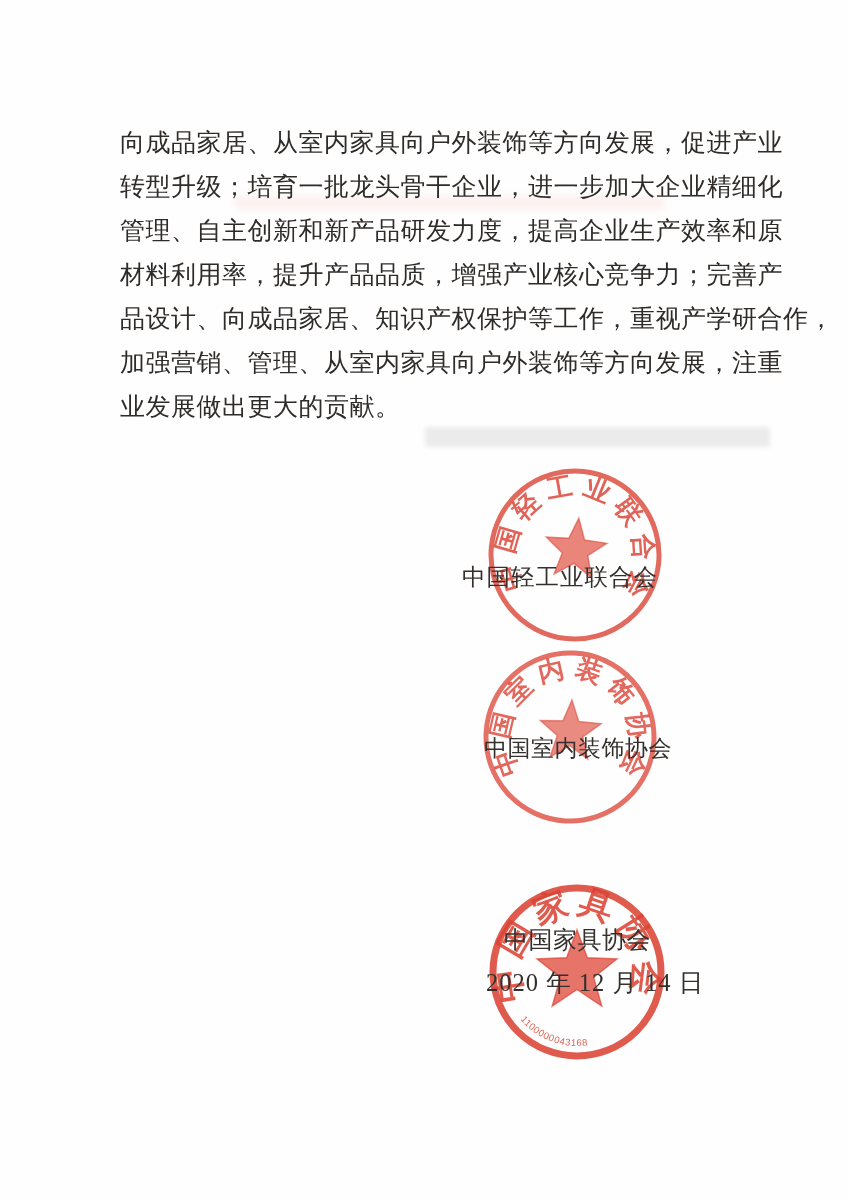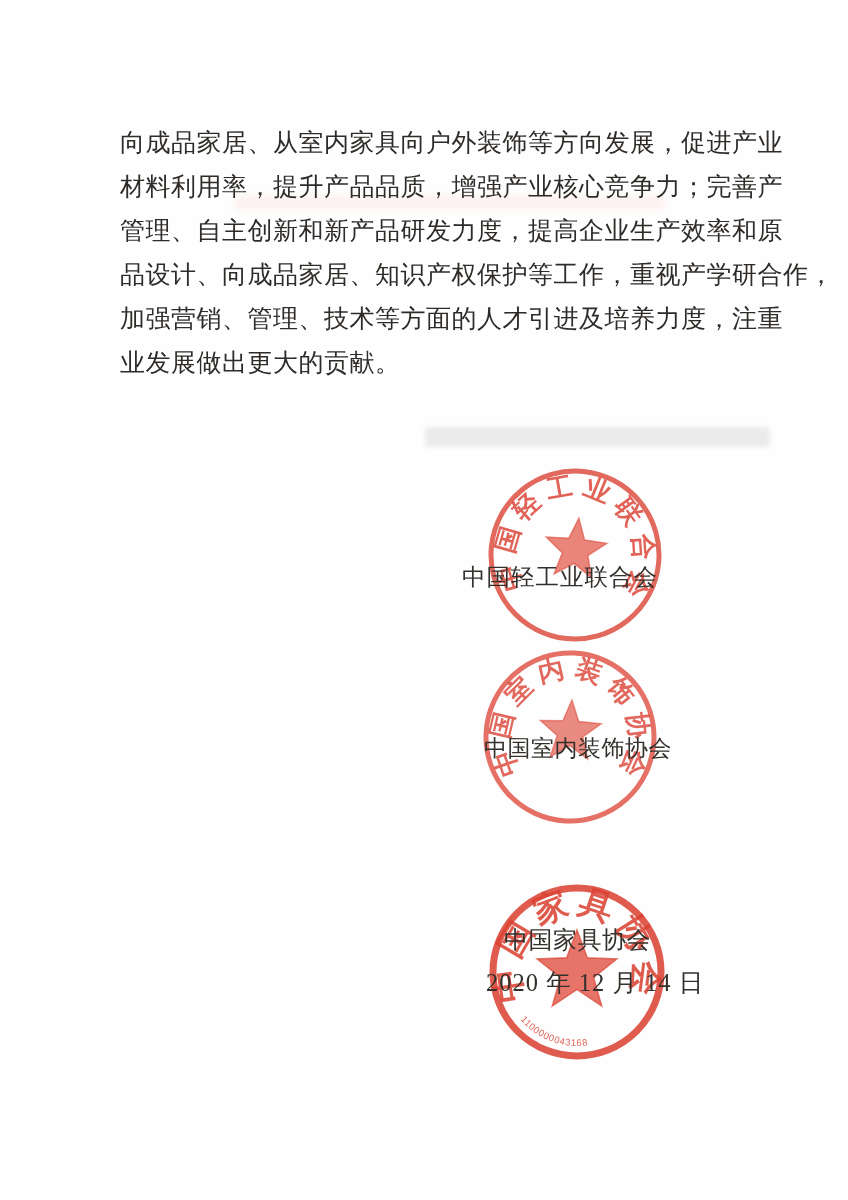--- a/index.html
+++ b/index.html
@@ -75,6 +75,7 @@
 
   <div class="body-text">
     <span class="line">向成品家居、从室内家具向户外装饰等方向发展，促进产业</span>
+    <span class="line">转型升级；培育一批龙头骨干企业，进一步加大企业精细化</span>
     <span class="line">材料利用率，提升产品品质，增强产业核心竞争力；完善产</span>
     <span class="line">管理、自主创新和新产品研发力度，提高企业生产效率和原</span>
     <span class="line">品设计、向成品家居、知识产权保护等工作，重视产学研合作，</span>

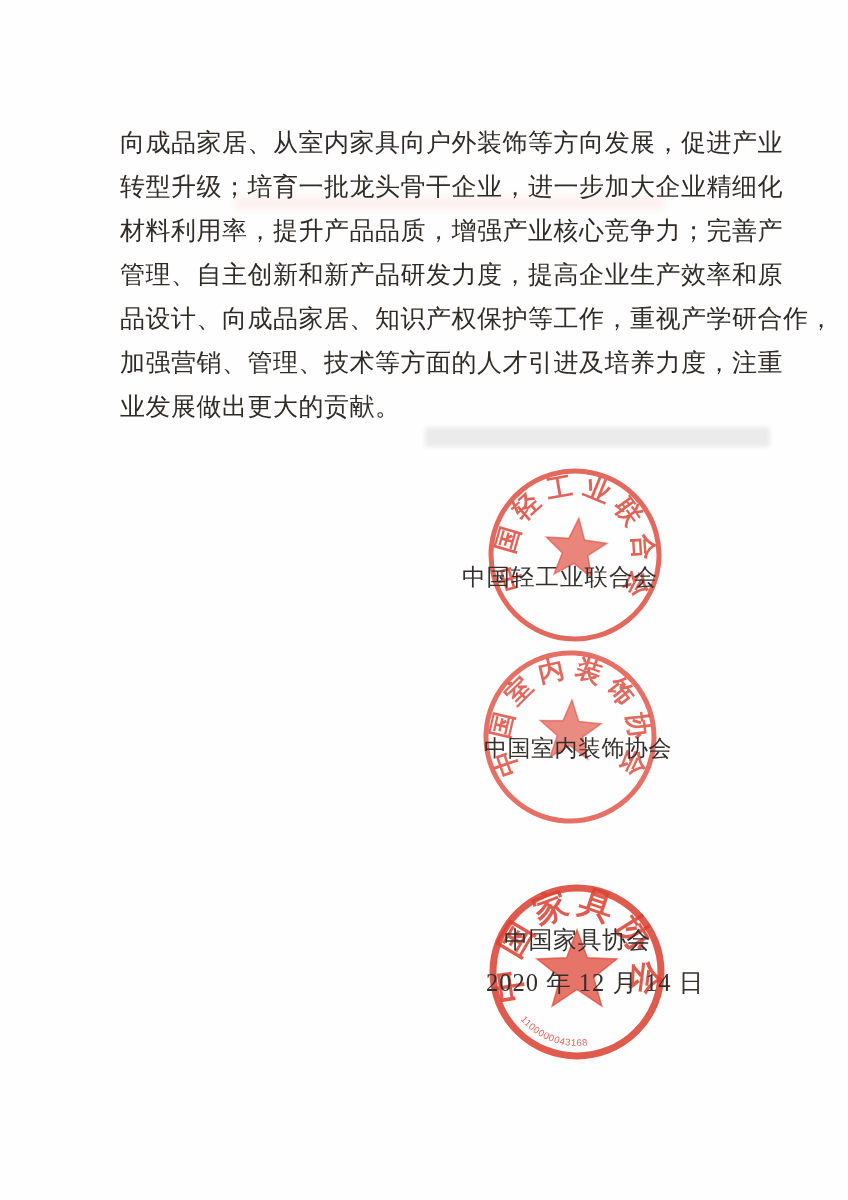--- a/index.html
+++ b/index.html
@@ -76,8 +76,8 @@
   <div class="body-text">
     <span class="line">向成品家居、从室内家具向户外装饰等方向发展，促进产业</span>
     <span class="line">转型升级；培育一批龙头骨干企业，进一步加大企业精细化</span>
+    <span class="line">管理、自主创新和新产品研发力度，提高企业生产效率和原</span>
     <span class="line">材料利用率，提升产品品质，增强产业核心竞争力；完善产</span>
-    <span class="line">管理、自主创新和新产品研发力度，提高企业生产效率和原</span>
     <span class="line">品设计、向成品家居、知识产权保护等工作，重视产学研合作，</span>
     <span class="line">加强营销、管理、技术等方面的人才引进及培养力度，注重</span>
     <span class="line last">业发展做出更大的贡献。</span>

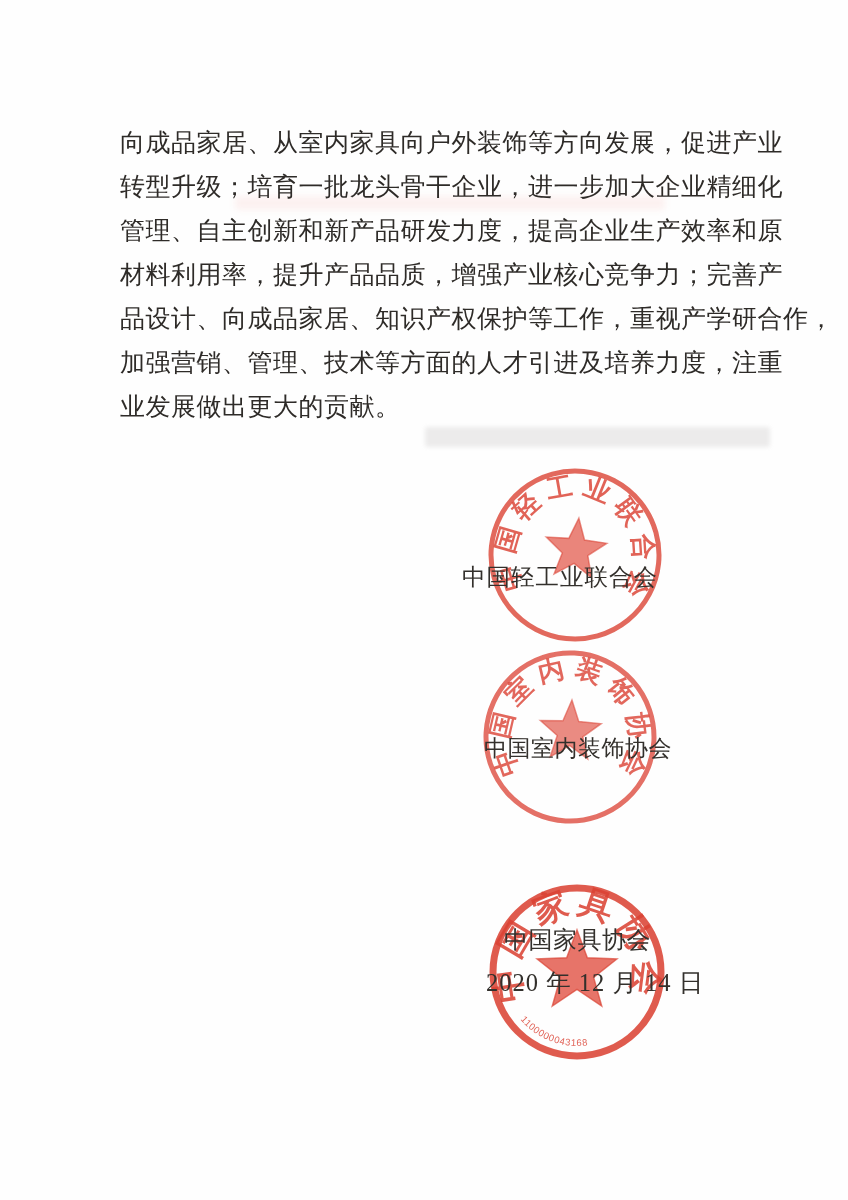--- a/index.html
+++ b/index.html
@@ -79,7 +79,7 @@
     <span class="line">管理、自主创新和新产品研发力度，提高企业生产效率和原</span>
     <span class="line">材料利用率，提升产品品质，增强产业核心竞争力；完善产</span>
     <span class="line">品设计、向成品家居、知识产权保护等工作，重视产学研合作，</span>
-    <span class="line">加强营销、管理、技术等方面的人才引进及培养力度，注重</span>
+    <span class="line">加强营销、管理、从室内家具向户外装饰等方向发展，注重</span>
     <span class="line last">业发展做出更大的贡献。</span>
   </div>
 

